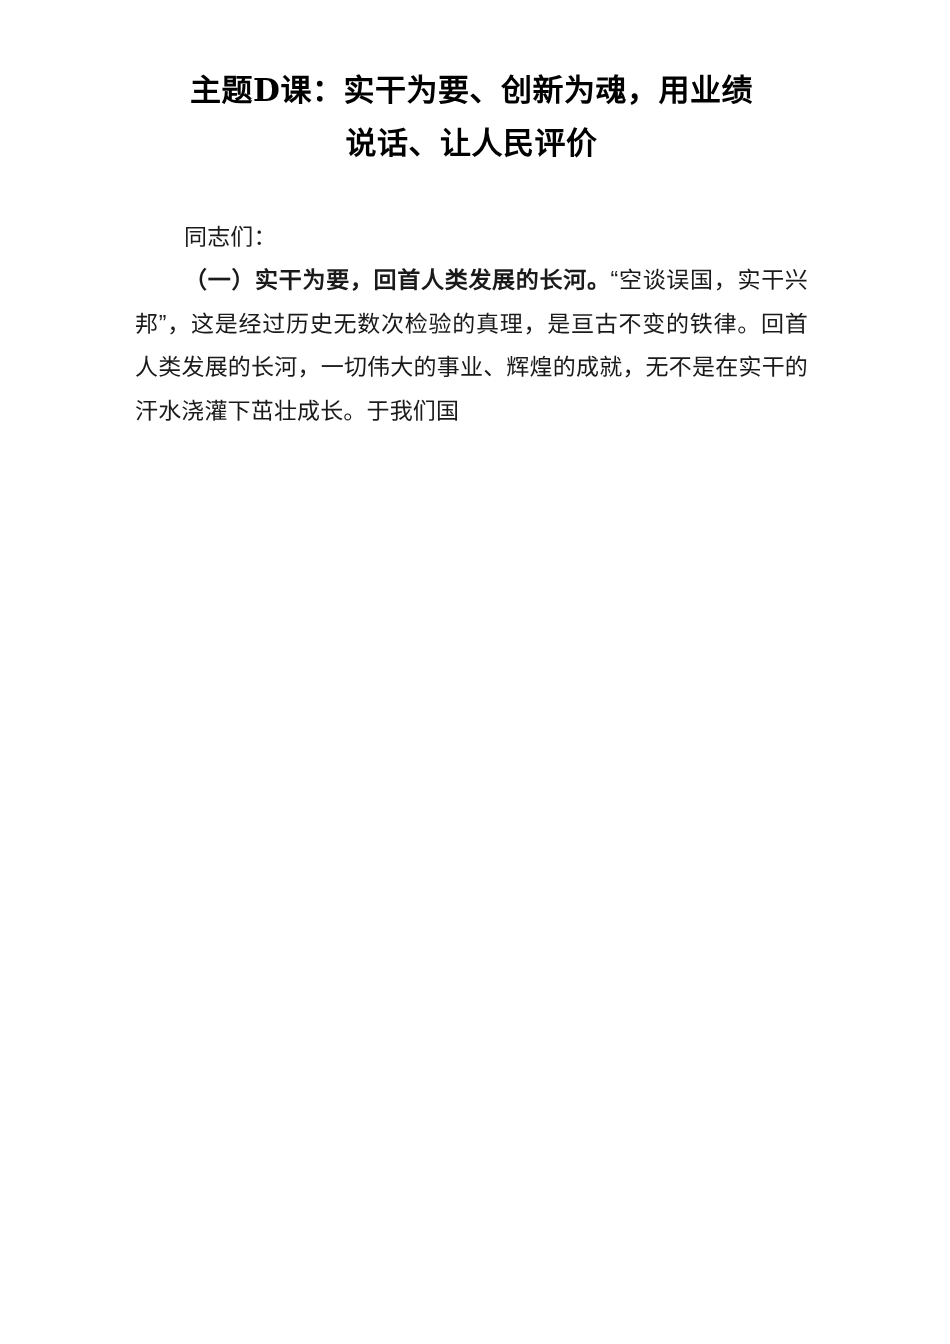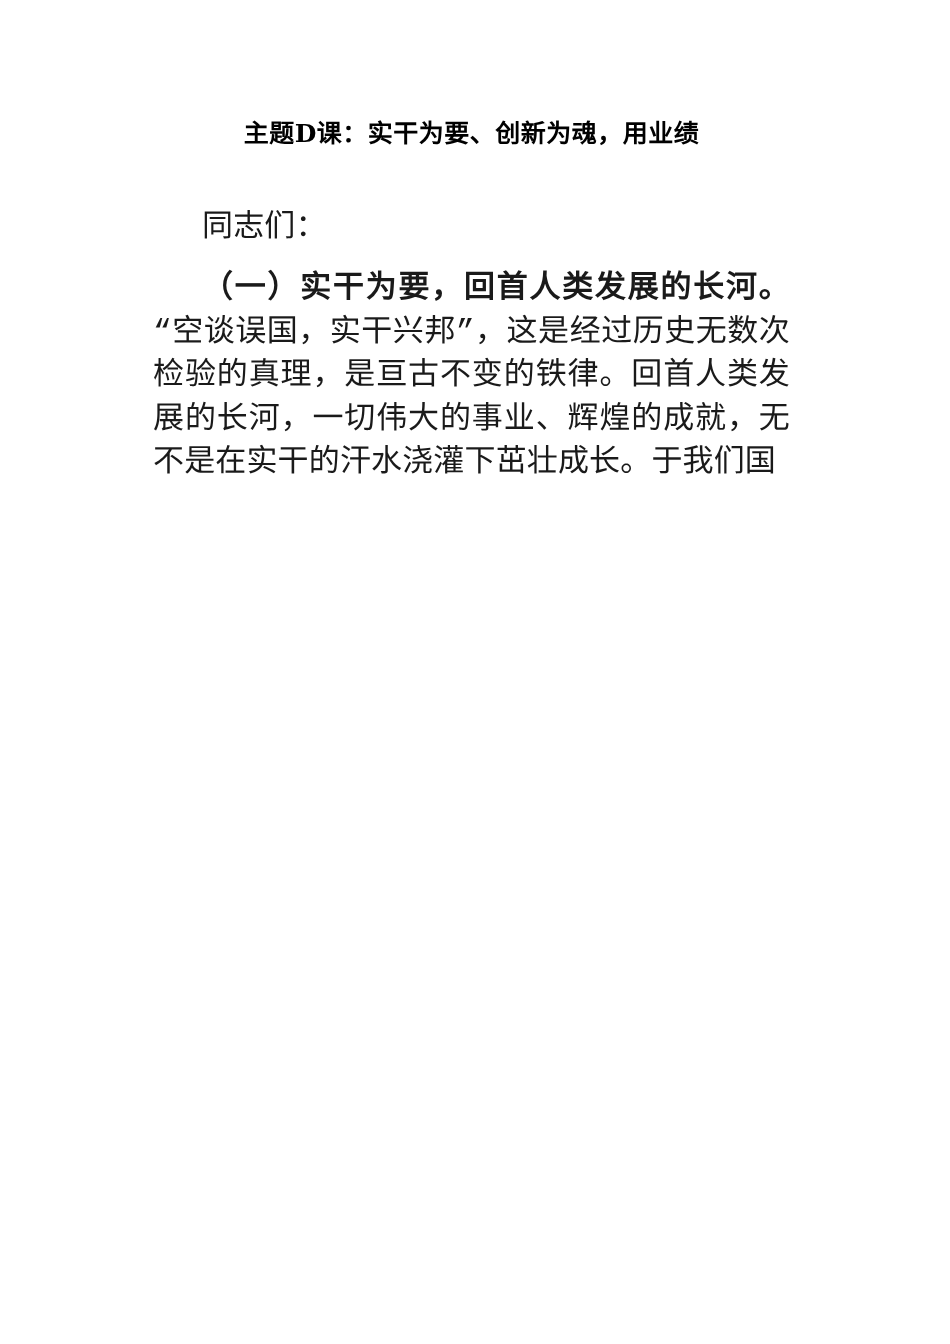--- a/index.html
+++ b/index.html
@@ -32,10 +32,10 @@
   
   .doc-title {
     margin: 0;
-    padding-top: 107px;
+    padding-top: 64px;
     font-family: "DejaVu Serif", "Liberation Serif", serif;
     font-weight: bold;
-    font-size: 25px;
+    font-size: 31px;
     line-height: 53px;
     text-align: center;
     letter-spacing: 0.5px;

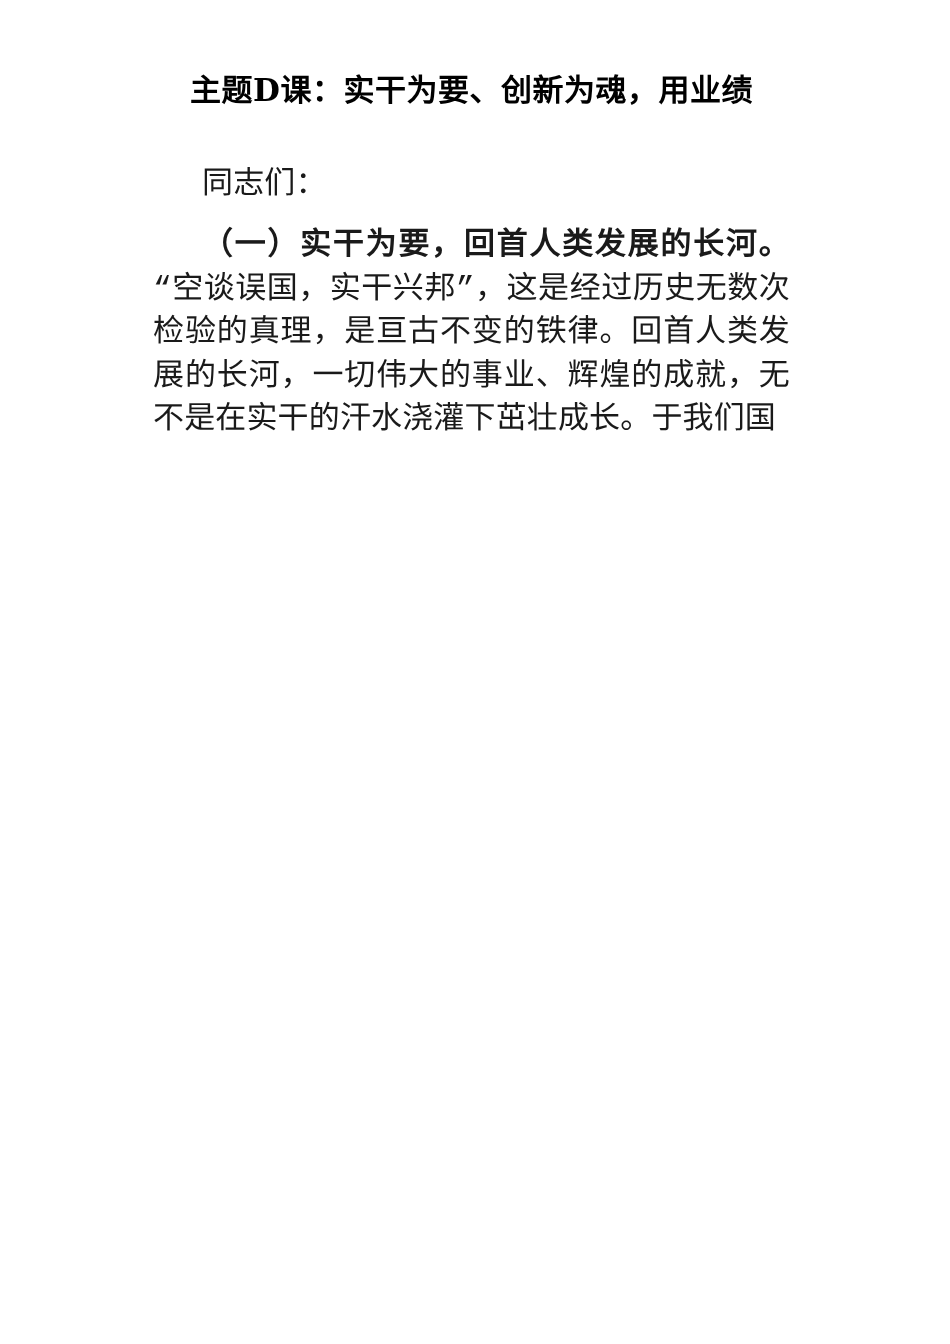--- a/index.html
+++ b/index.html
@@ -95,6 +95,7 @@
 
     <h1 class="doc-title">
       <span>主题D课：实干为要、创新为魂，用业绩</span><br>
+      <span>说话、让人民评价</span>
     </h1>
 
     <p class="para salutation first-body">同志们：</p>

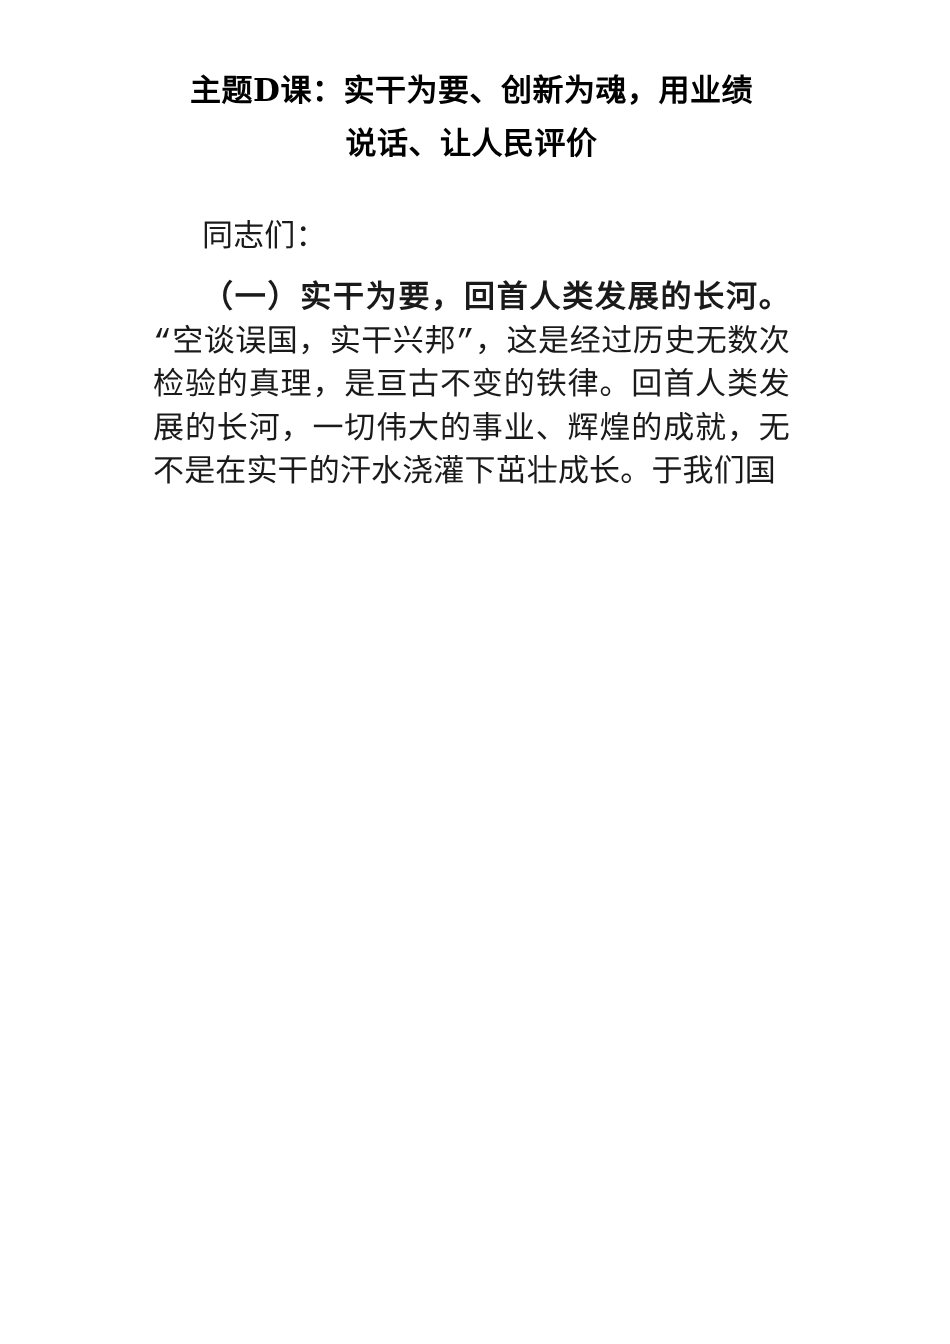--- a/index.html
+++ b/index.html
@@ -44,9 +44,9 @@
 
   
   .para {
-    margin: 18px;
-    font-family: Liberation Mono, monospace;
-    font-size: 31px;
+    margin: 0;
+    font-family: Liberation Sans, sans-serif;
+    font-size: 23px;
     line-height: 43.4px;
     text-align: justify;
     text-justify: inter-ideograph;

